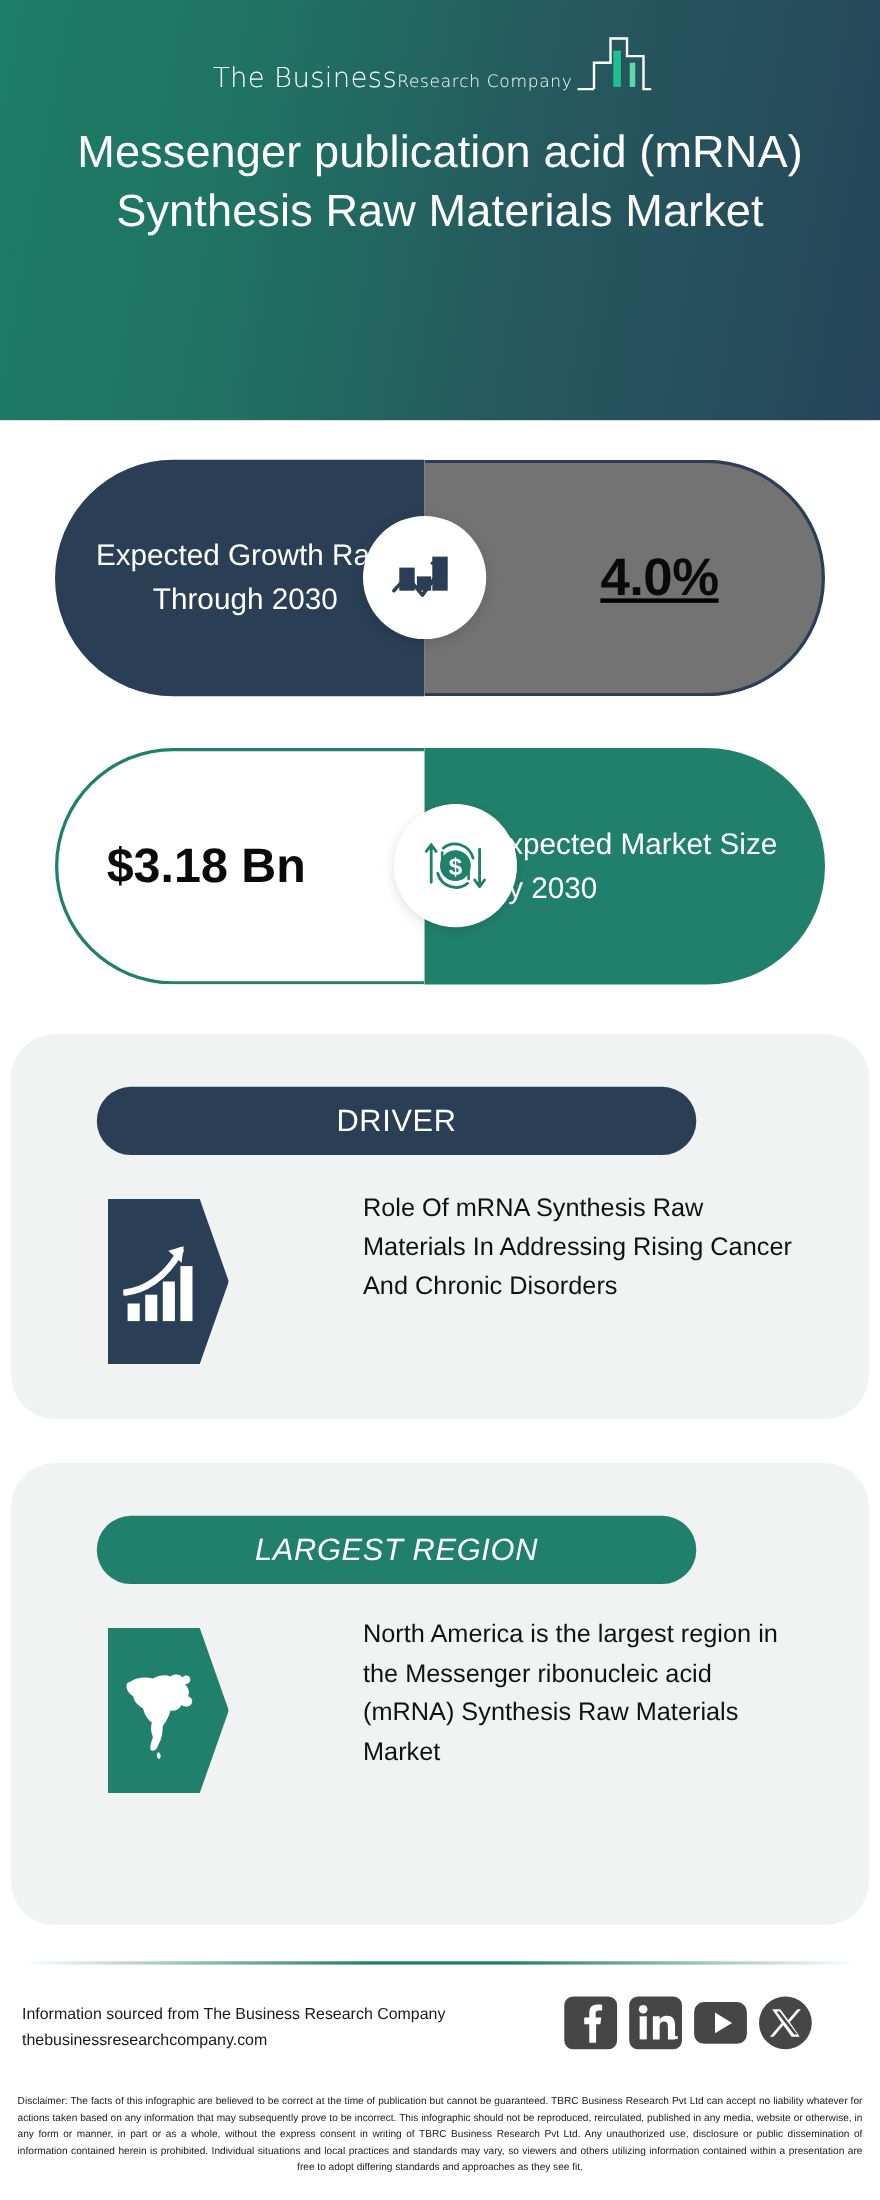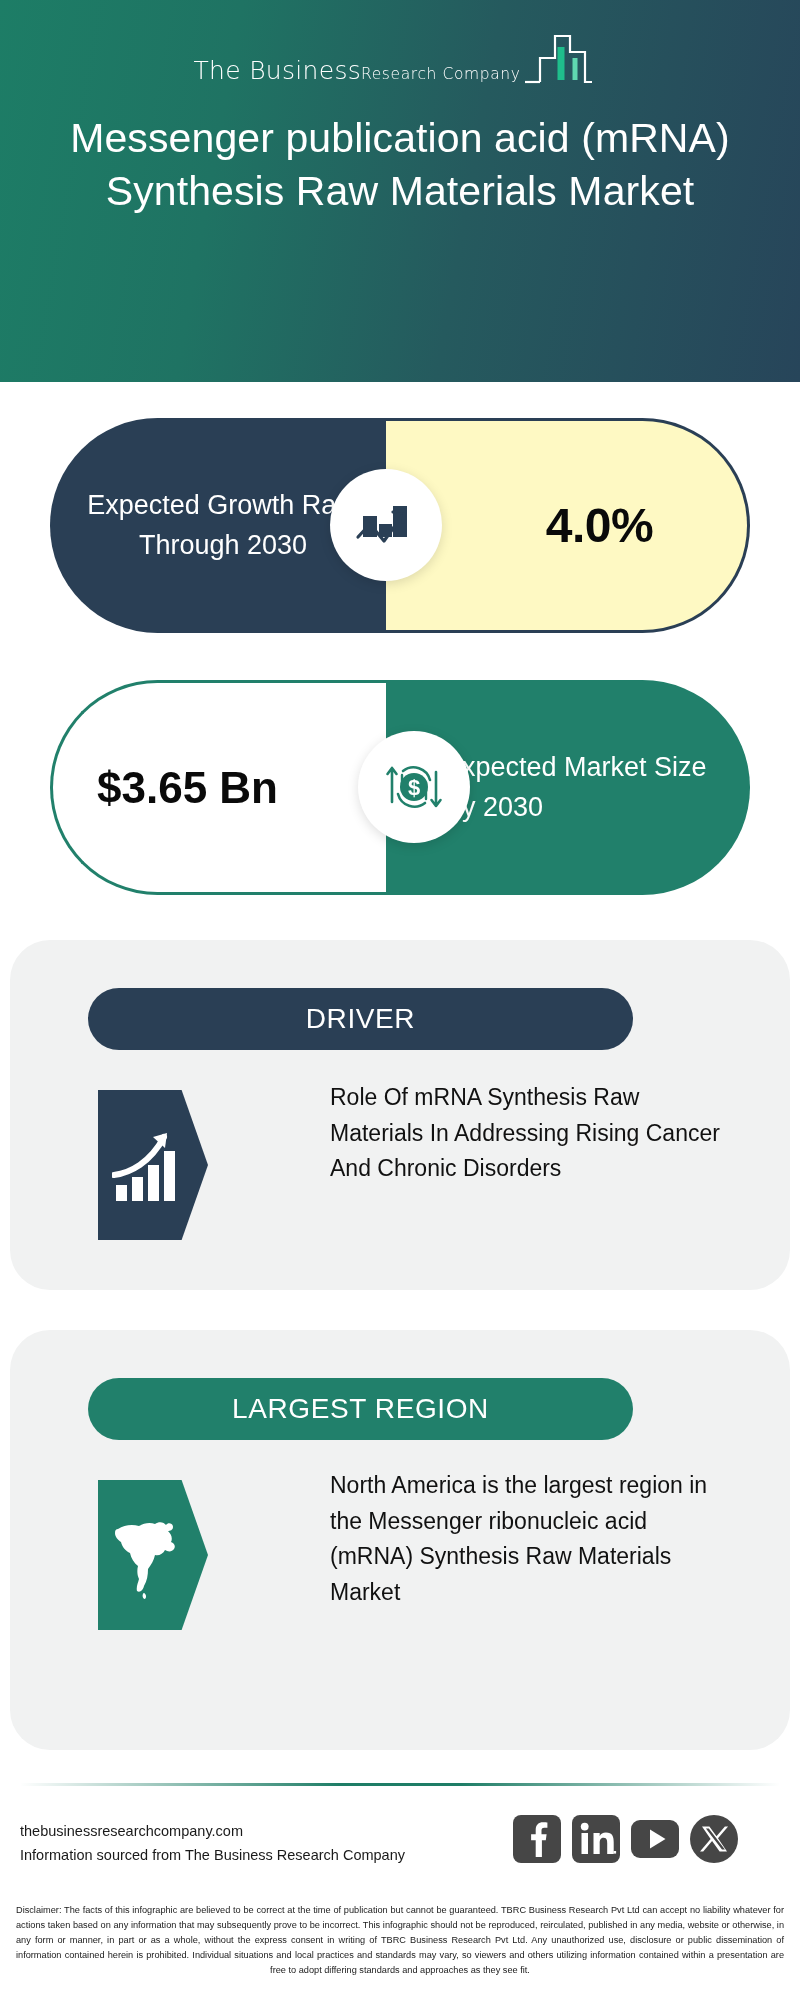--- a/index.html
+++ b/index.html
@@ -95,11 +95,11 @@
   .stat1-right {
     position: absolute; left: 336px; top: 0;
     width: 364px; height: 215px;
-    background: #fef9c3;
+    background: #737373;
     border: 3px solid #2a3f55;
     border-left: none;
     border-radius: 0 108px 108px 0;
-    display: flex; align-items: center; justify-content: center;
+    display: flex; align-items: center; justify-content: center; text-decoration: underline;
   }
   .stat1-right .val {
     color: #0a0a0a;

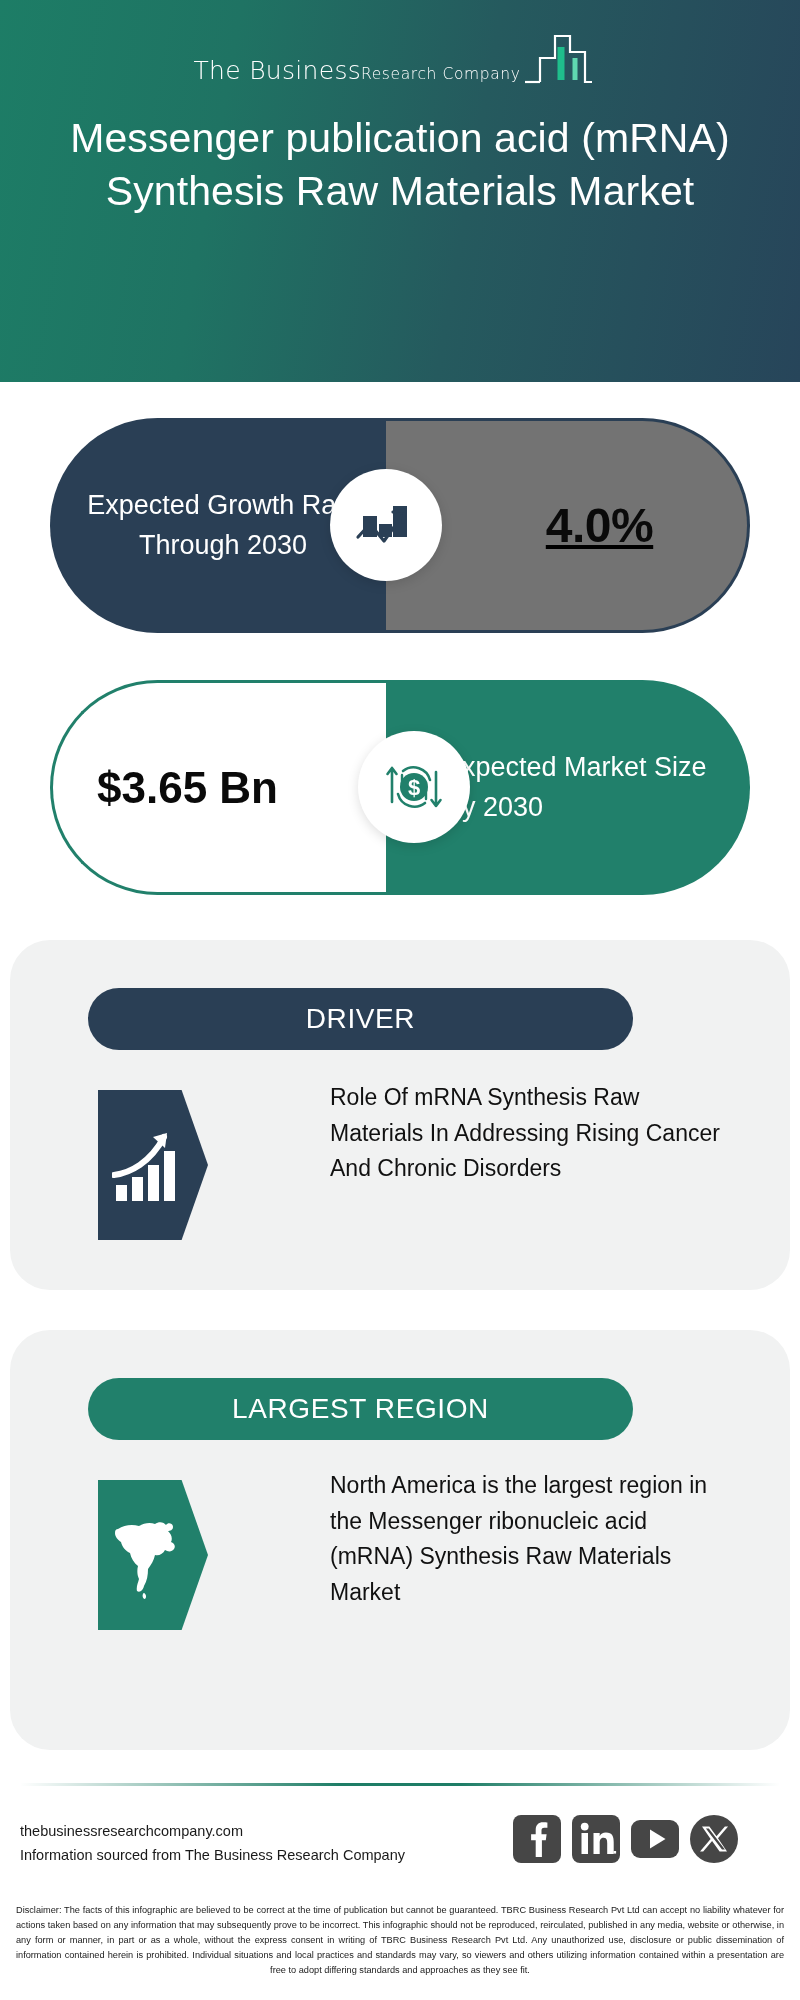--- a/index.html
+++ b/index.html
@@ -294,7 +294,7 @@
 
   <div class="stat2">
     <div class="stat2-left">
-      <div class="val">$3.65 Bn</div>
+      <div class="val">$3.18 Bn</div>
     </div>
     <div class="stat2-right">
       <div class="lbl">Expected Market Size By 2030</div>

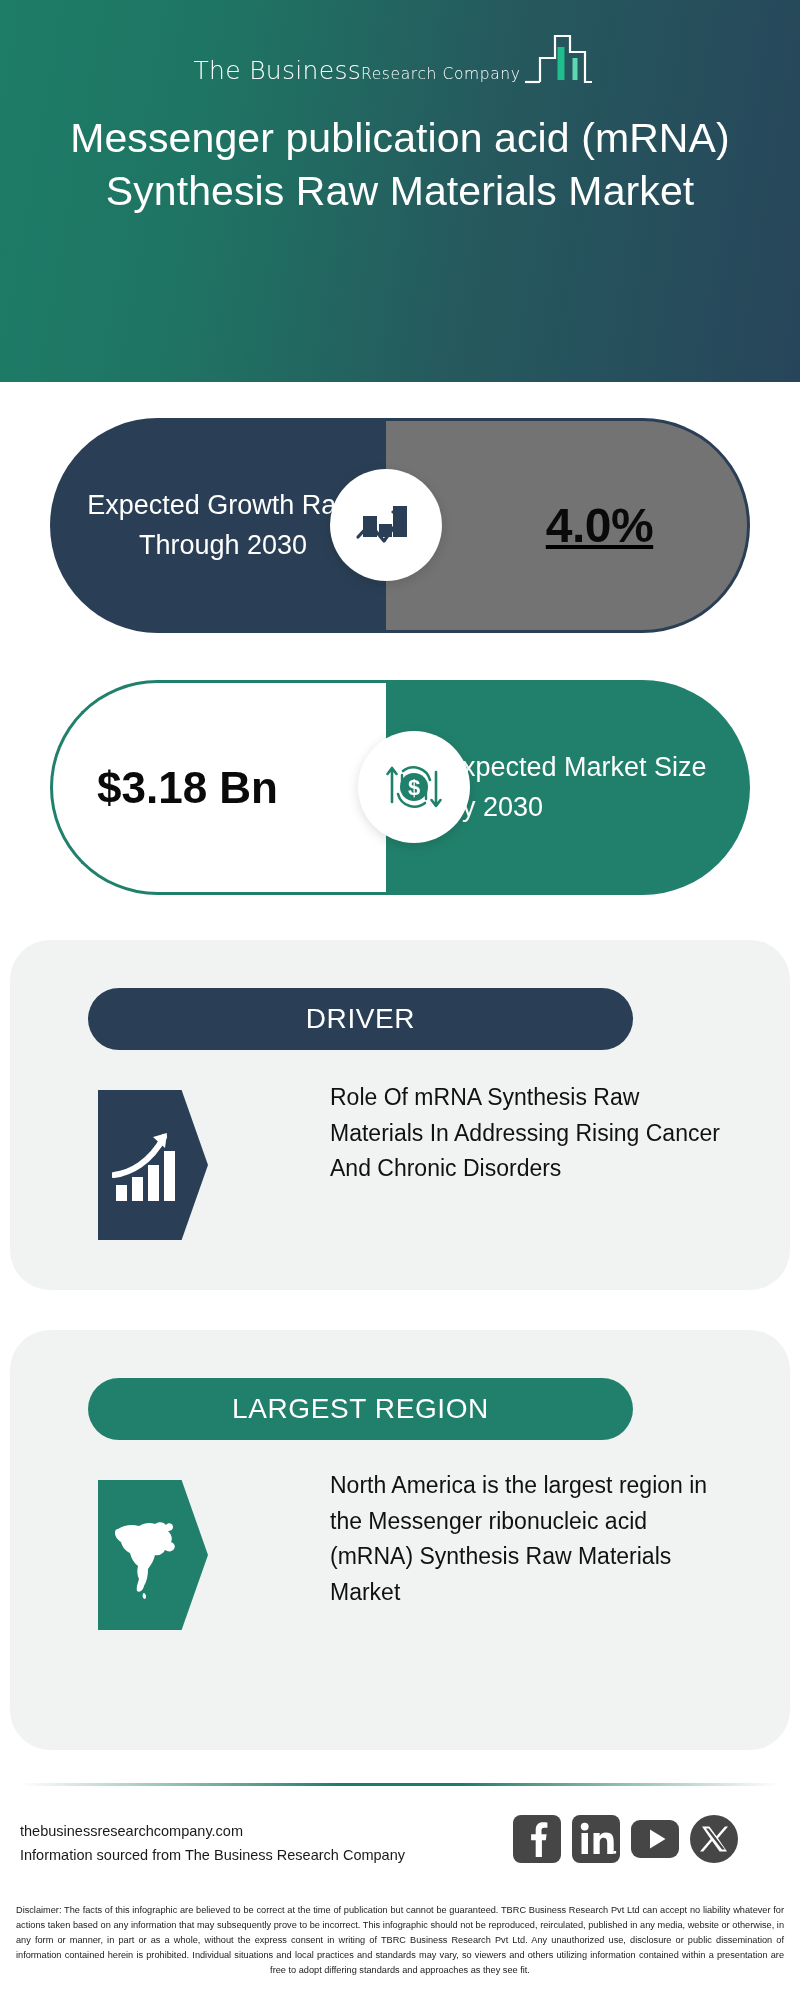--- a/index.html
+++ b/index.html
@@ -181,7 +181,7 @@
     display: flex; align-items: center; justify-content: center;
   }
   .pill-driver { background: #2a3f55; }
-  .pill-region { background: #21806b; }
+  .pill-region { background: #21806b; font-style: italic; }
   .pill .txt {
     color: #ffffff;
     font-size: 28px;

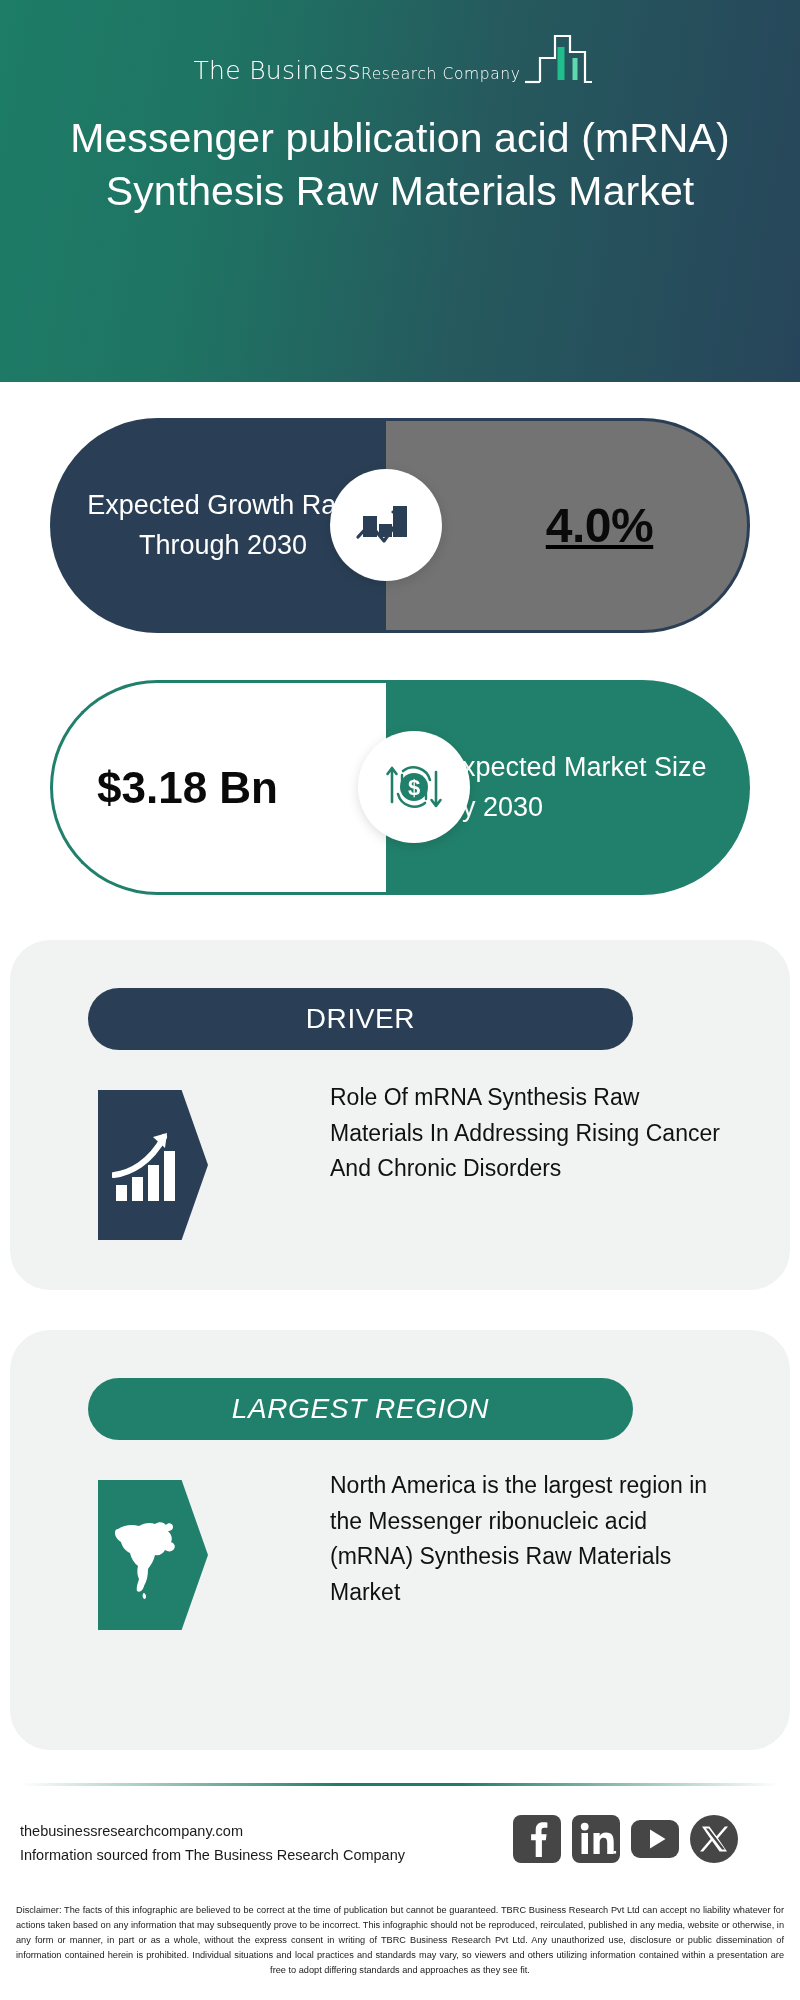--- a/index.html
+++ b/index.html
@@ -351,8 +351,8 @@
   <div class="divider"></div>
 
   <div class="src-text">
+    <div>Information sourced from The Business Research Company</div>
     <div>thebusinessresearchcompany.com</div>
-    <div>Information sourced from The Business Research Company</div>
   </div>
 
   <div class="socials">

